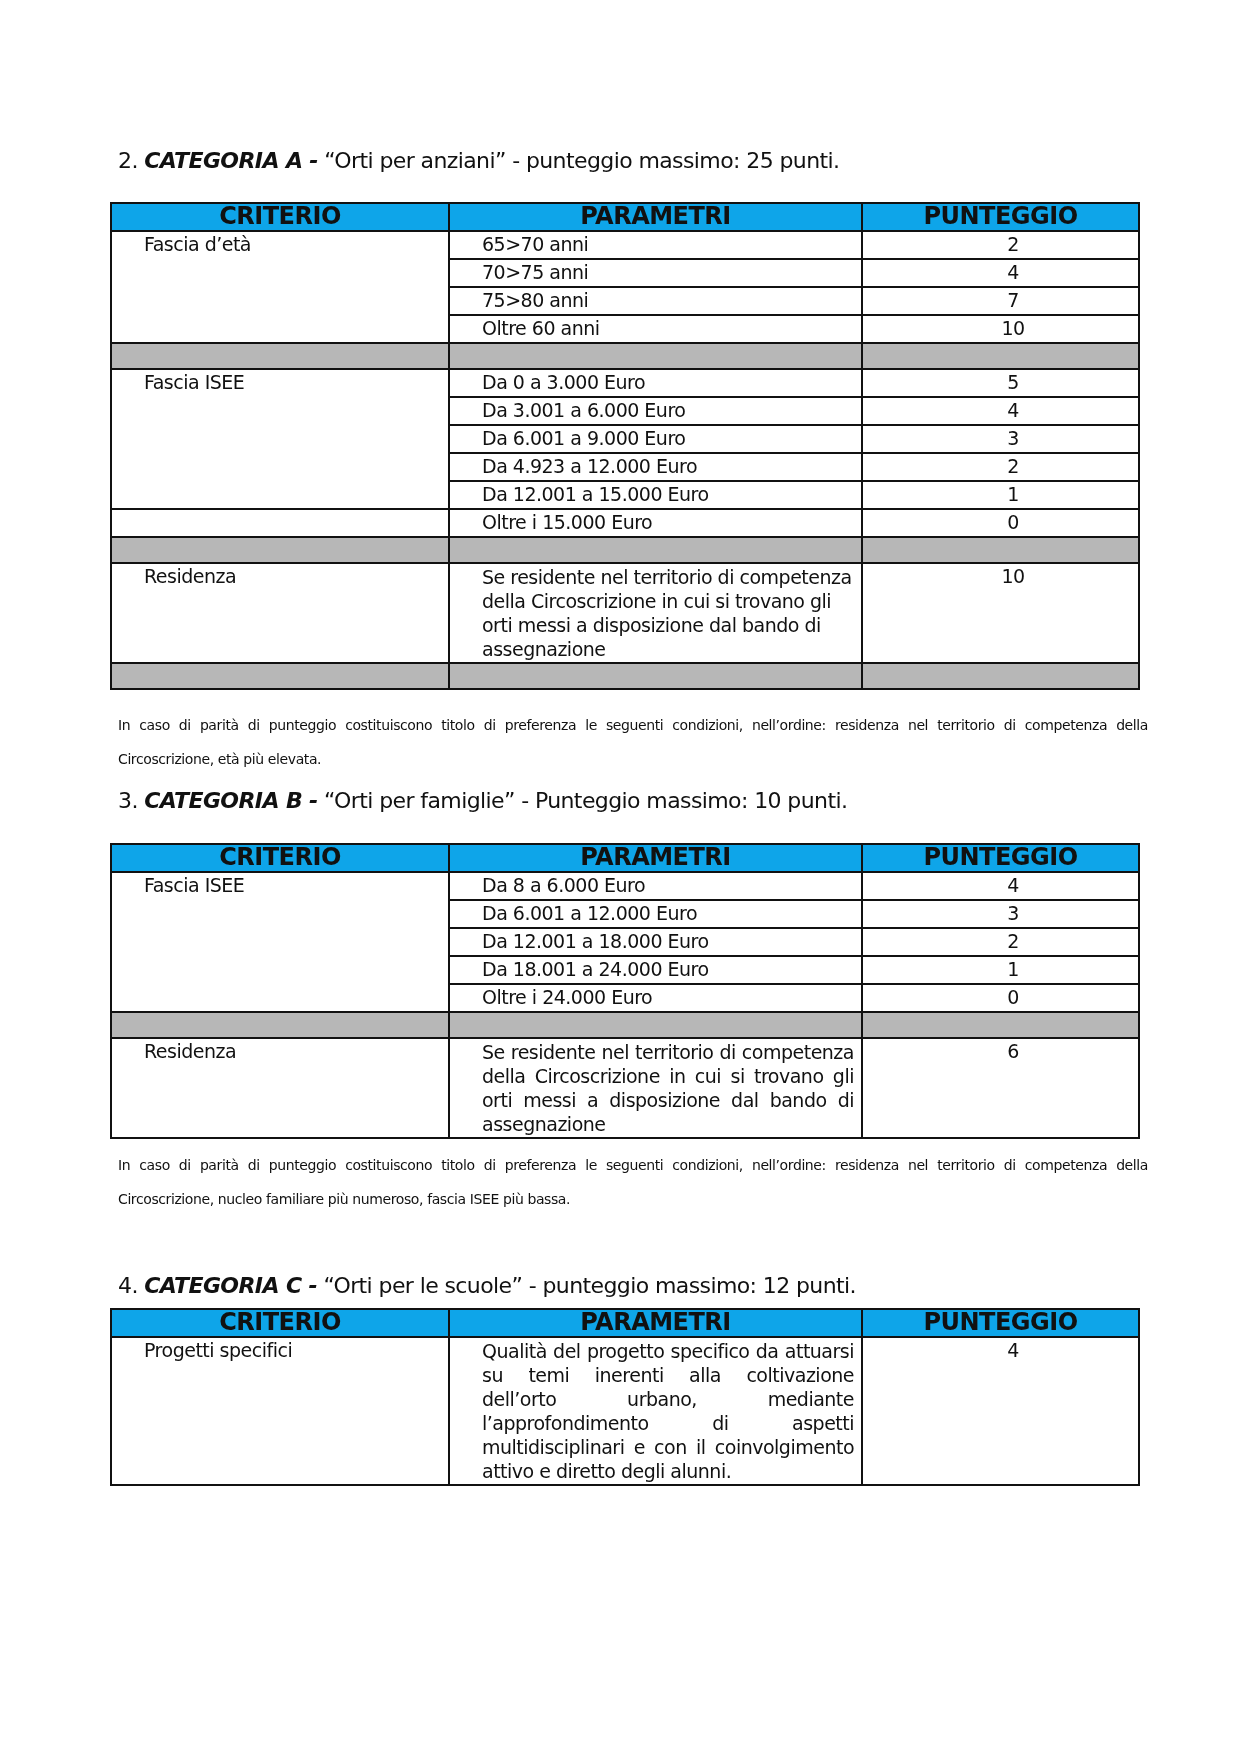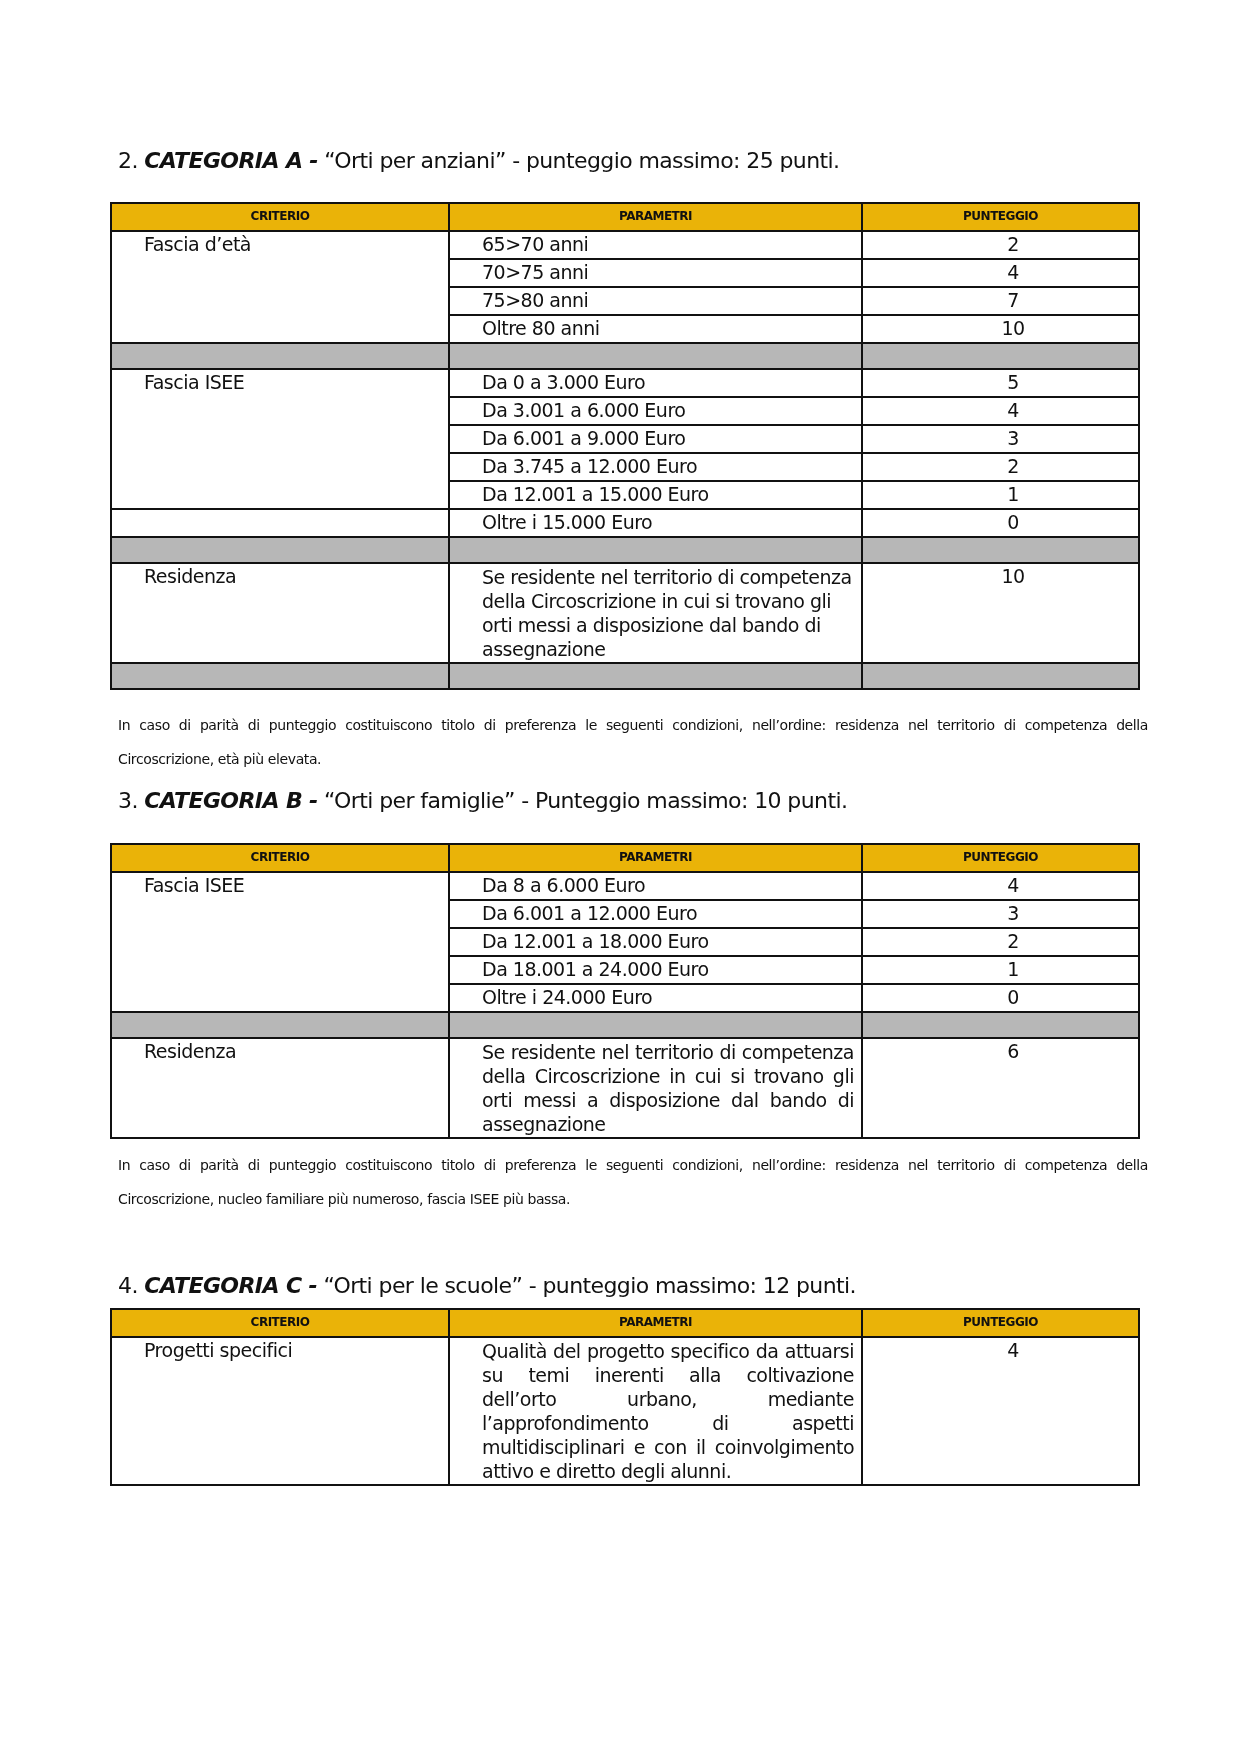--- a/index.html
+++ b/index.html
@@ -24,7 +24,7 @@
     border: 2.5px solid #111; padding: 0 7px; vertical-align: top; line-height: 24px;
   }
   .crit-table th {
-    background: #eab308; font-weight: bold; text-align: center; height: 26px; font-size: 12px;
+    background: #0ea5e9; font-weight: bold; text-align: center; height: 26px; font-size: 24px;
   }
   .crit-table td { height: 26px; padding-left: 32px; }
   .crit-table td.score { text-align: center; }

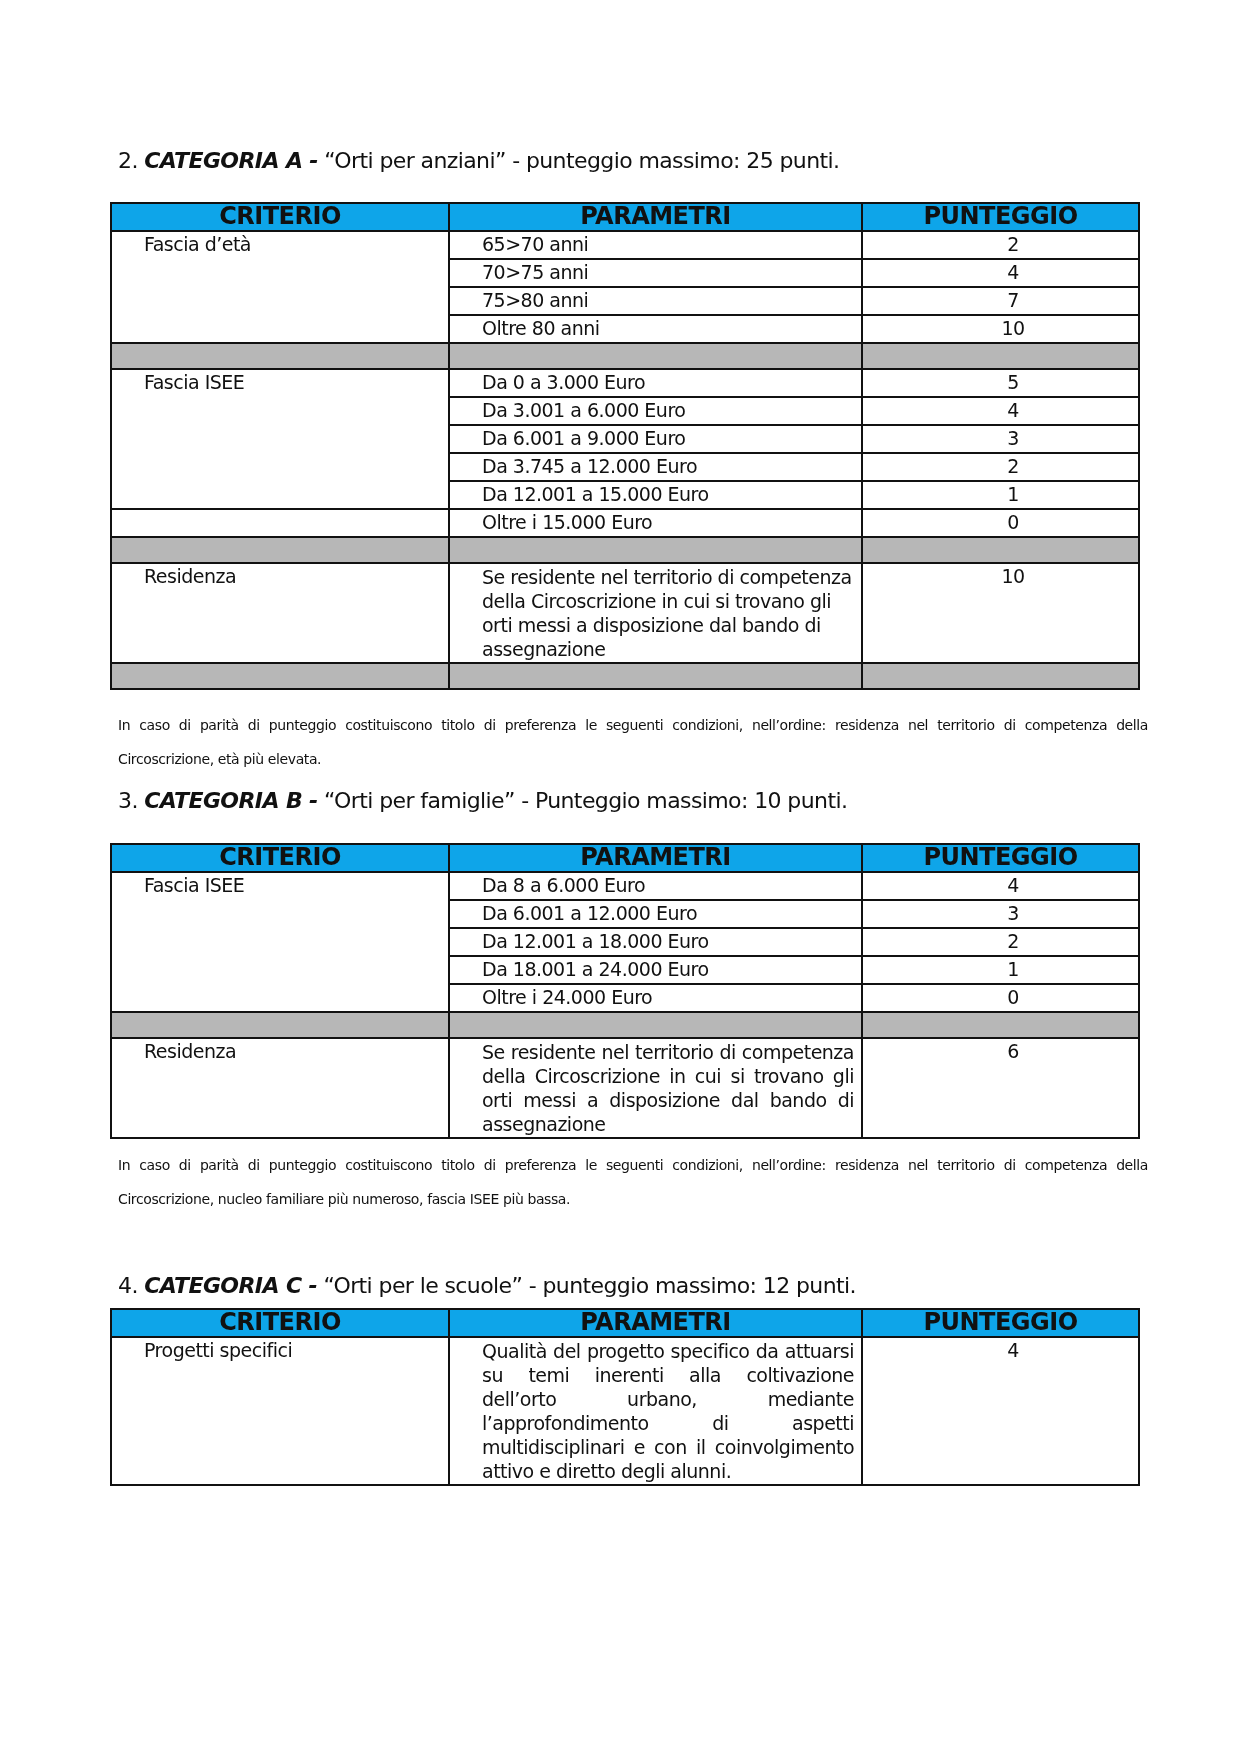--- a/index.html
+++ b/index.html
@@ -72,7 +72,7 @@
     <td class="score">7</td>
   </tr>
   <tr>
-    <td>Oltre 80 anni</td>
+    <td>Oltre 60 anni</td>
     <td class="score">10</td>
   </tr>
   <tr class="sep">

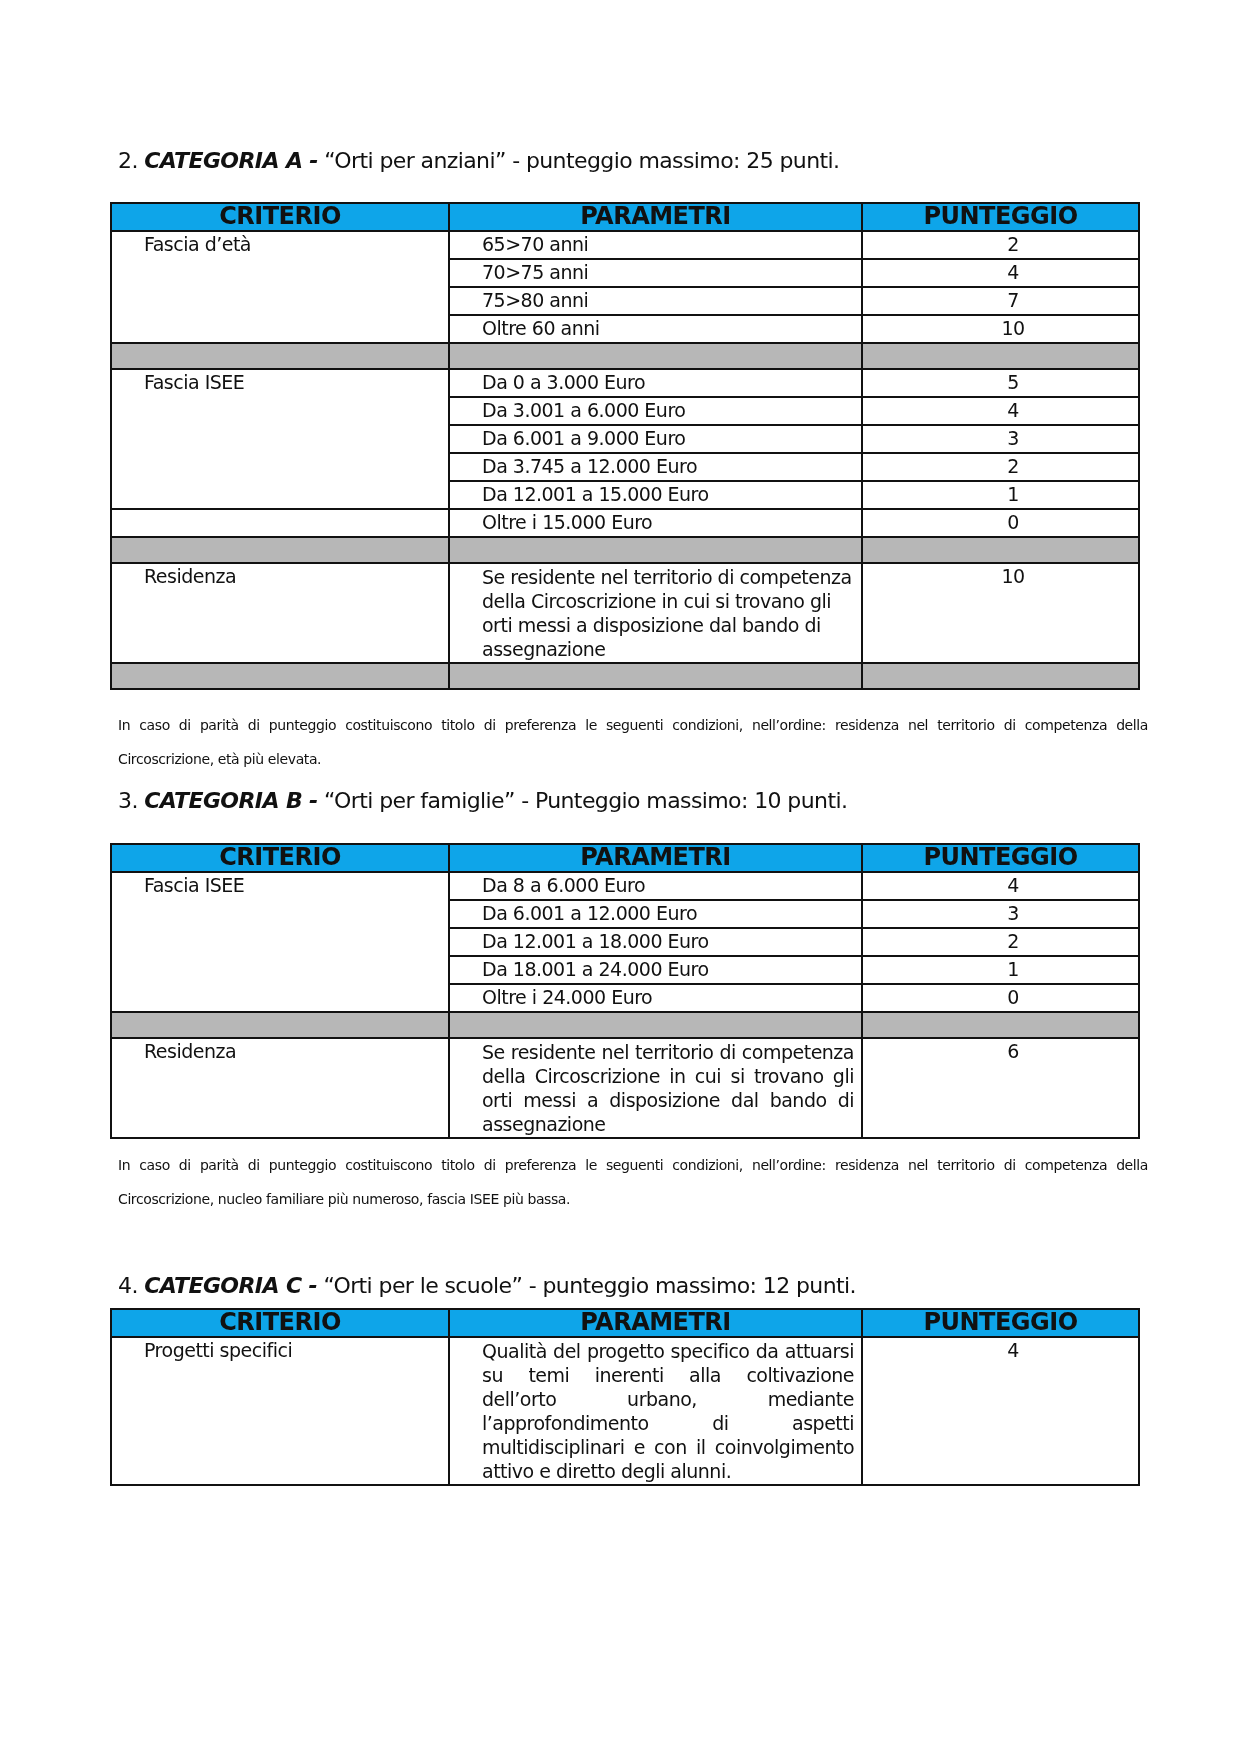--- a/index.html
+++ b/index.html
@@ -95,7 +95,7 @@
     <td class="score">3</td>
   </tr>
   <tr>
-    <td>Da 3.745 a 12.000 Euro</td>
+    <td>Da 4.923 a 12.000 Euro</td>
     <td class="score">2</td>
   </tr>
   <tr>

